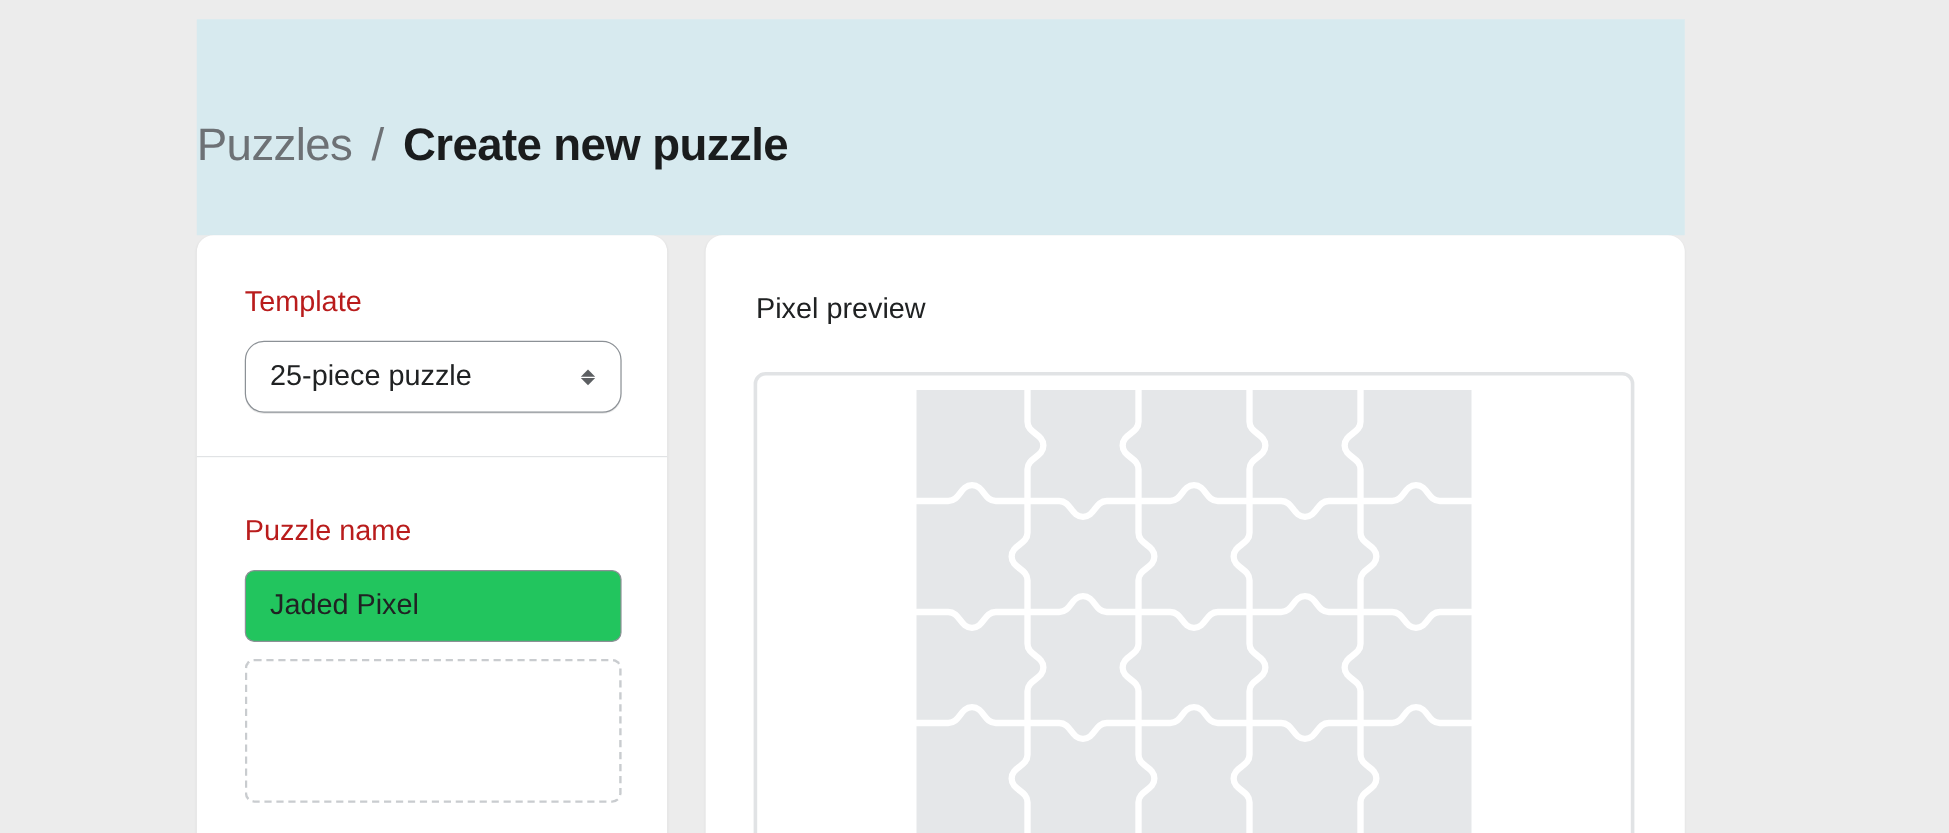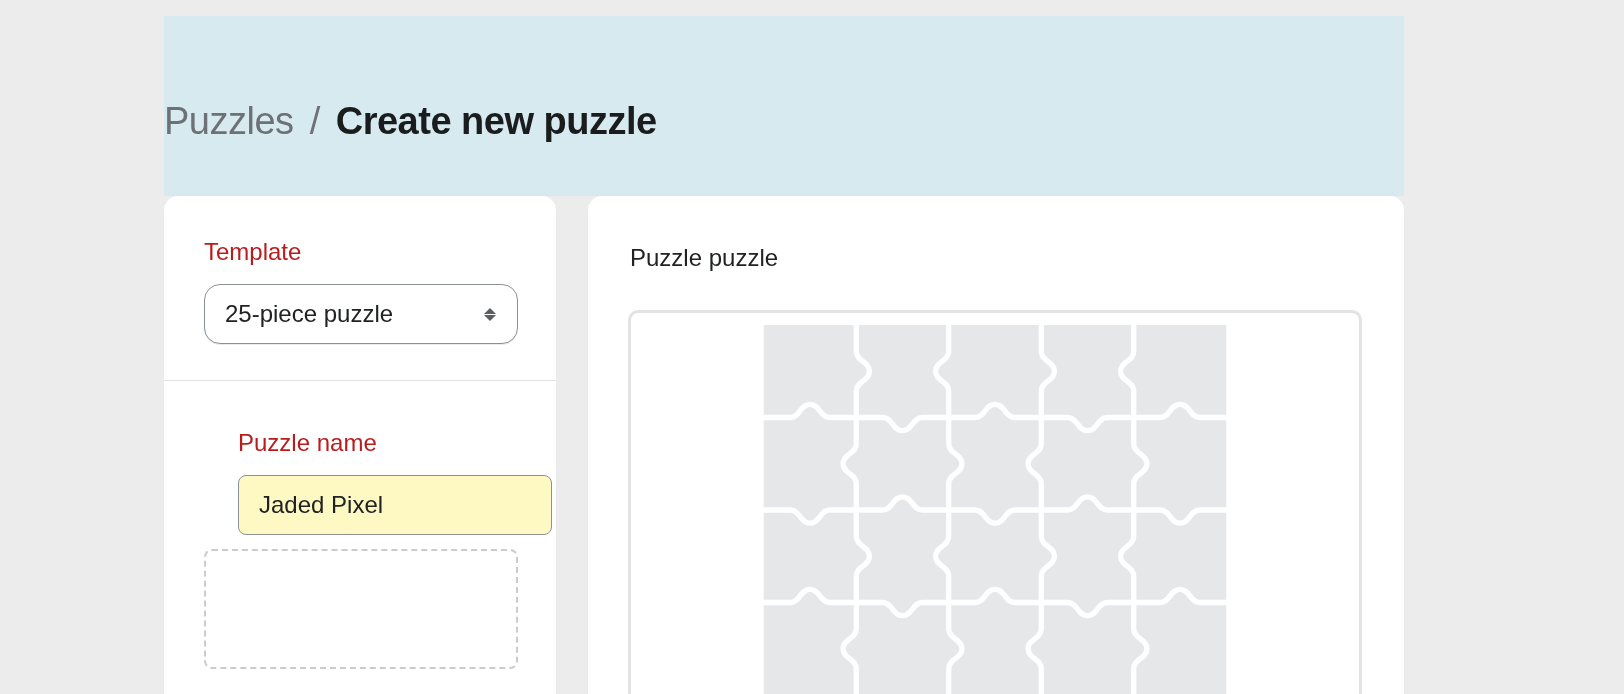--- a/index.html
+++ b/index.html
@@ -177,7 +177,7 @@
   </div>
 
   <div class="card card-right">
-    <div class="preview-title">Puzzle puzzle</div>
+    <div class="preview-title">Pixel preview</div>
 
     <div class="puzzle-frame">
       <svg class="puzzle-svg" viewBox="0 0 700 560">

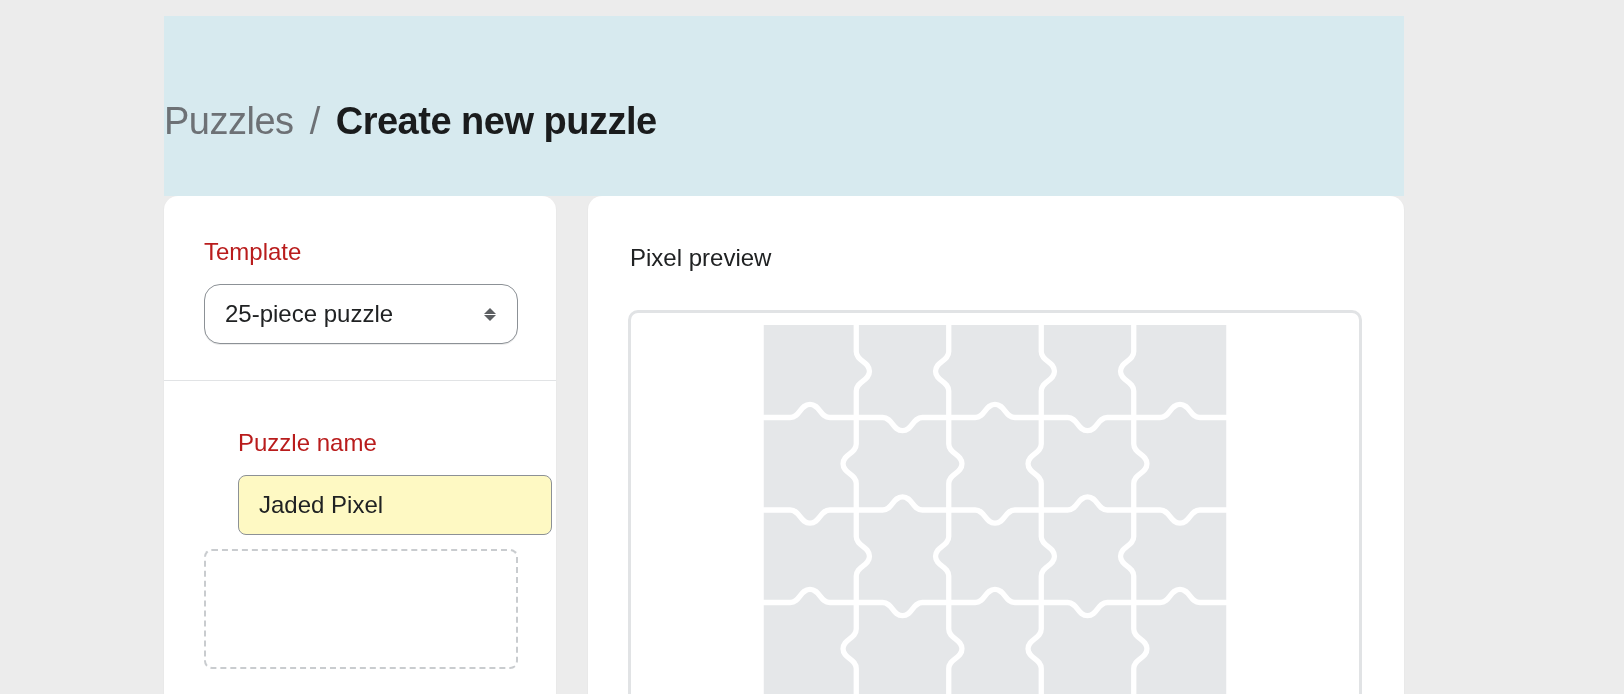--- a/index.html
+++ b/index.html
@@ -167,7 +167,7 @@
 
     <hr class="divider">
 
-    <div class="section" style="padding-top:48px;padding-bottom:0;margin-left:34px;">
+    <div class="section" style="padding-top:48px;padding-bottom:0;">
       <label class="label">Puzzle name</label>
       <input class="text-input" type="text" value="Jaded Pixel" style="">
     </div>

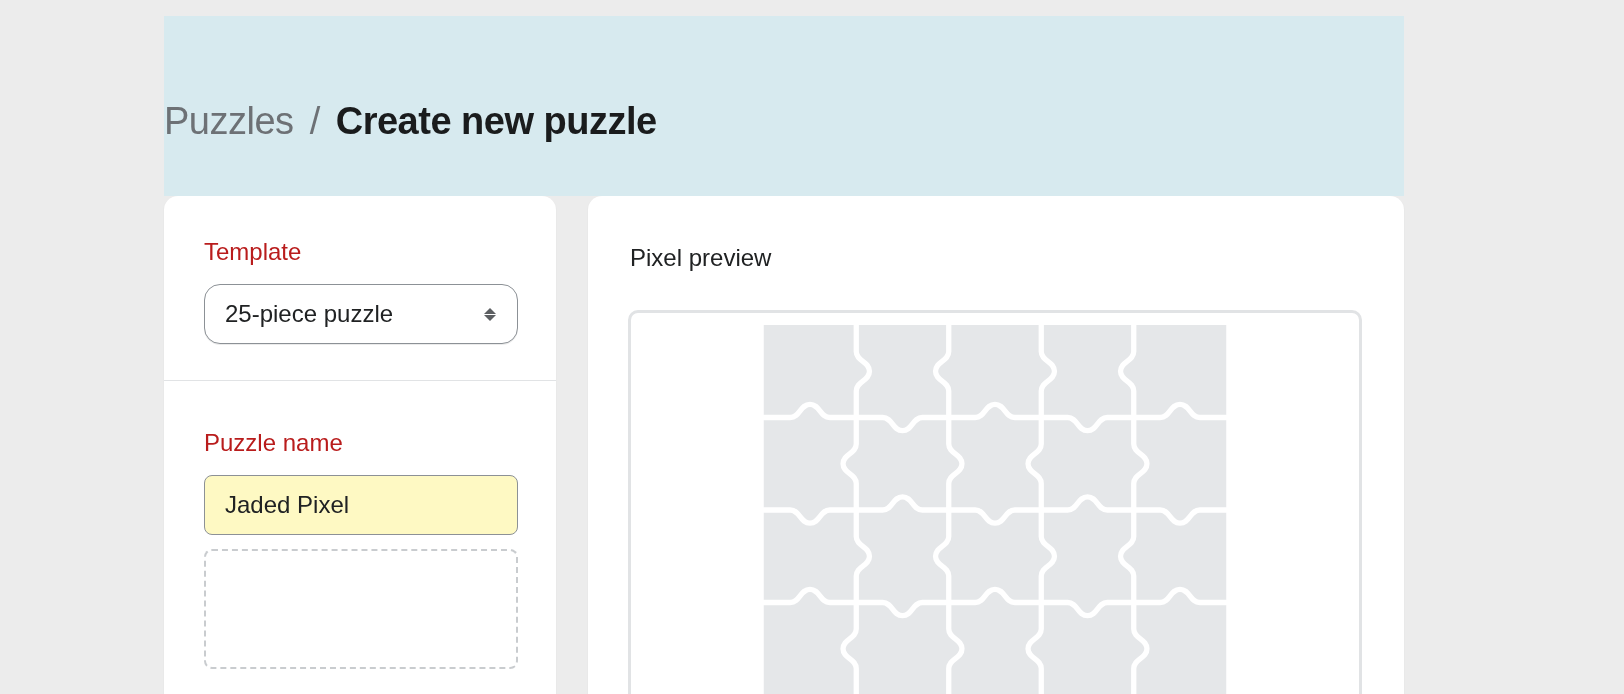--- a/index.html
+++ b/index.html
@@ -103,7 +103,7 @@
     padding: 0 20px;
     font-size: 24px;
     color: #202223;
-    background: #fef9c3;
+    background: #22c55e;
     border: 1px solid #8c9196;
     border-radius: 8px;
     outline: none;

